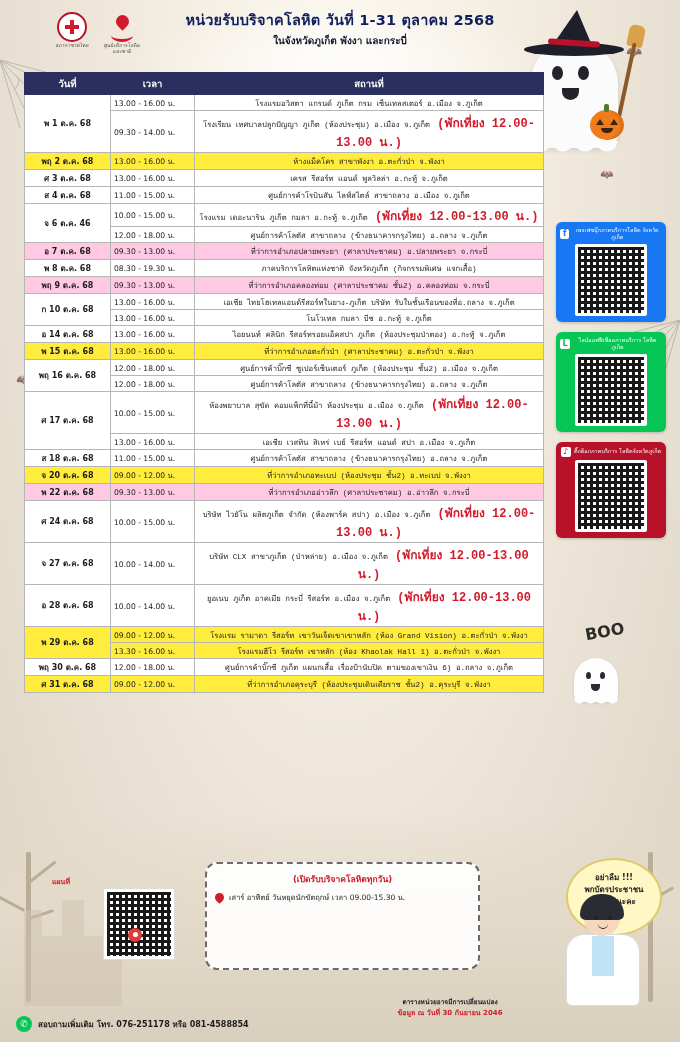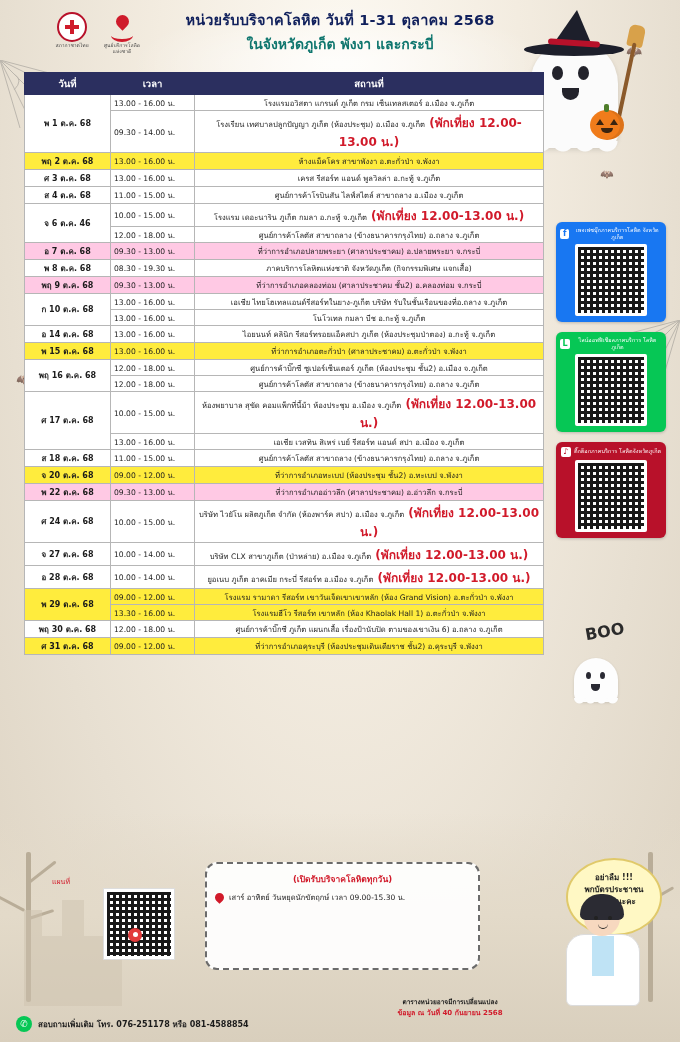--- a/index.html
+++ b/index.html
@@ -71,7 +71,7 @@
     font-size: 14.5px; font-weight:bold; color:#10205c; letter-spacing:.2px;
   }
   .title2 {
-    font-size: 14px; font-weight:bold; color:#0f766e; margin-top:2px;
+    font-size: 10px; font-weight:bold; color:#0f172a; margin-top:2px;
   }
   
   .ghost-main{ position:absolute; right:46px; top:18px; width:118px; height:150px;}

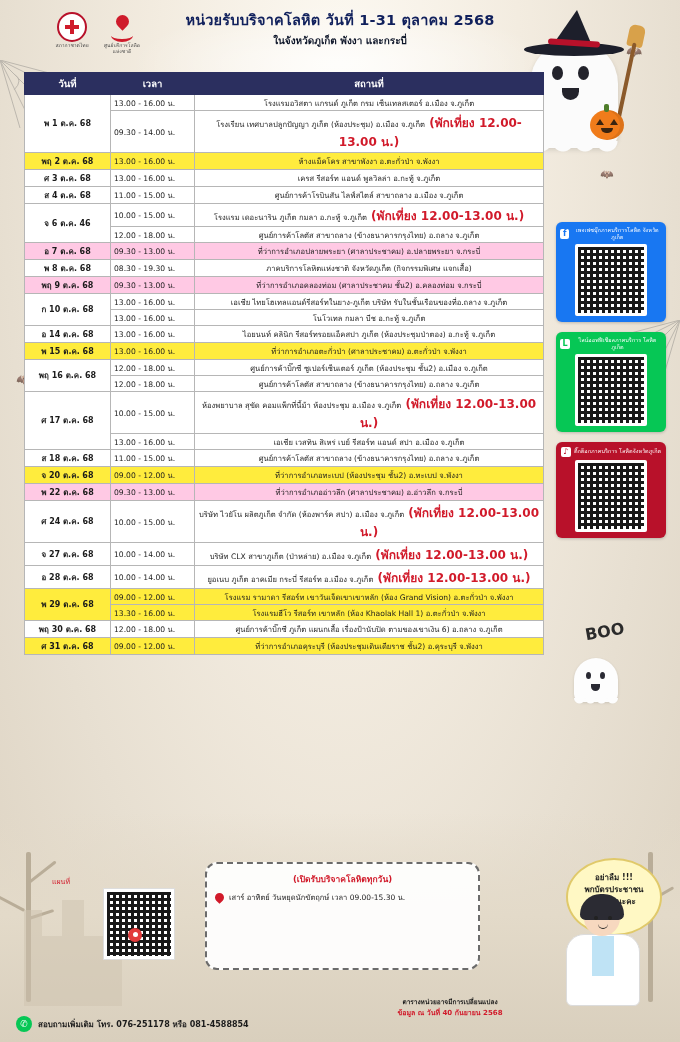--- a/index.html
+++ b/index.html
@@ -124,7 +124,7 @@
   }
   td.date{ text-align:center; font-weight:bold; font-size:8px; }
   td.time{ text-align:left; font-size:7.6px; }
-  td.place{ text-align:center; font-size:7.6px; }
+  td.place{ text-align:center; font-size:7.6px;font-family:Liberation Mono, monospace; }
   .w-date{ width:86px;} .w-time{ width:84px;}
   .hl-yellow{ background:#ffec3d !important;}
   .hl-pink{ background:#ffc9e4 !important;}

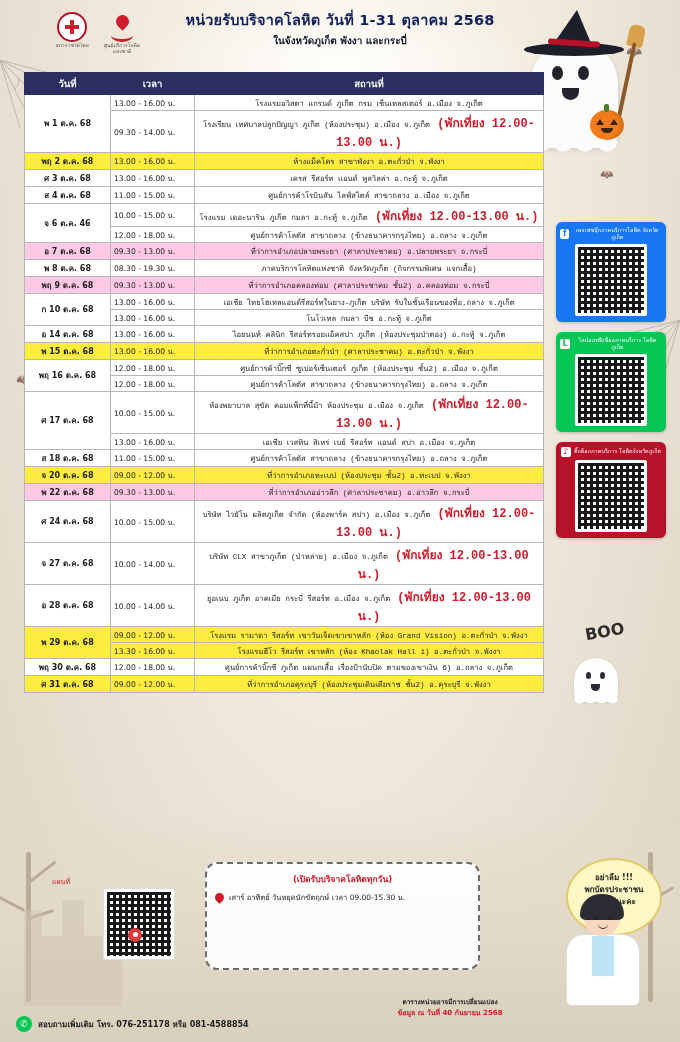--- a/index.html
+++ b/index.html
@@ -160,7 +160,7 @@
   .qr-left{ position:absolute; left:96px; top:888px; width:86px; text-align:center;}
   .qr-left .qrbox{ width:72px;height:72px;background:#fff;padding:3px;border:1px solid #ddd; margin:0 auto;}
   .pin{
-    position:absolute; left:52px; top:876px; font-size:7px; color:#d11a2a; font-weight:normal;
+    position:absolute; left:52px; top:876px; font-size:7px; color:#d11a2a; font-weight:bold;
   }
   .pin-marker{ position:absolute; left:128px; top:928px; width:14px;height:18px;}
   .pin-marker::before{content:"";position:absolute;width:14px;height:14px;background:#e23b3b;border-radius:50% 50% 50% 50%;}

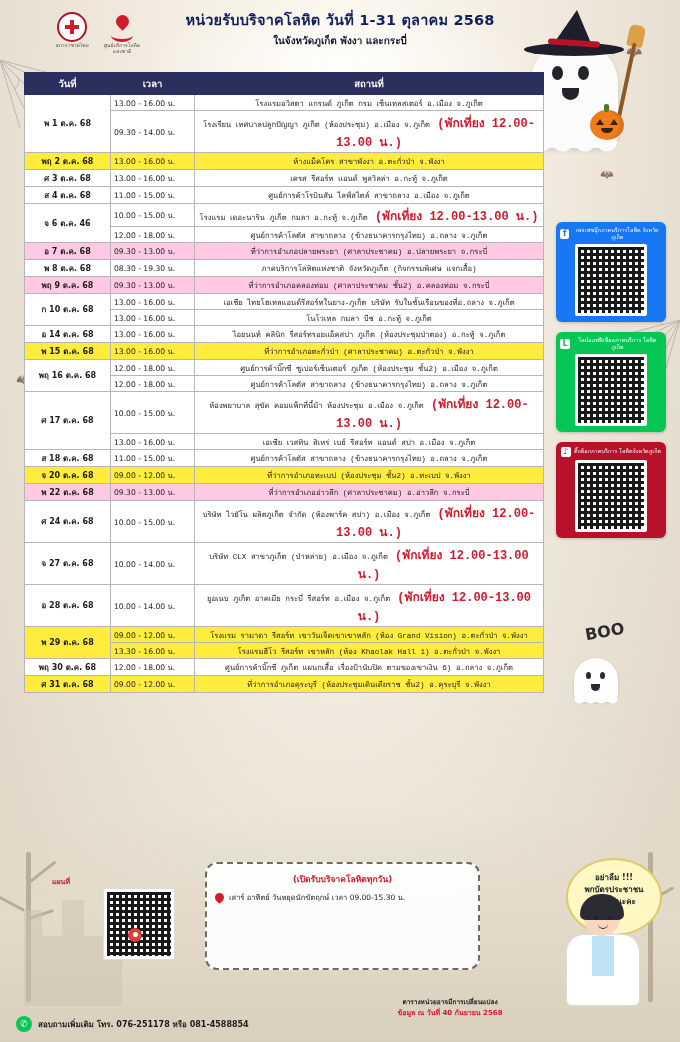--- a/index.html
+++ b/index.html
@@ -505,7 +505,7 @@
 
 <div class="update-note">
   <div class="u1">ตารางหน่วยอาจมีการเปลี่ยนแปลง</div>
-  <div>ข้อมูล ณ วันที่ 40 กันยายน 2568</div>
+  <div>ข้อมูล ณ วันที่ 30 กันยายน 2046</div>
 </div>
 
 </body></html>

